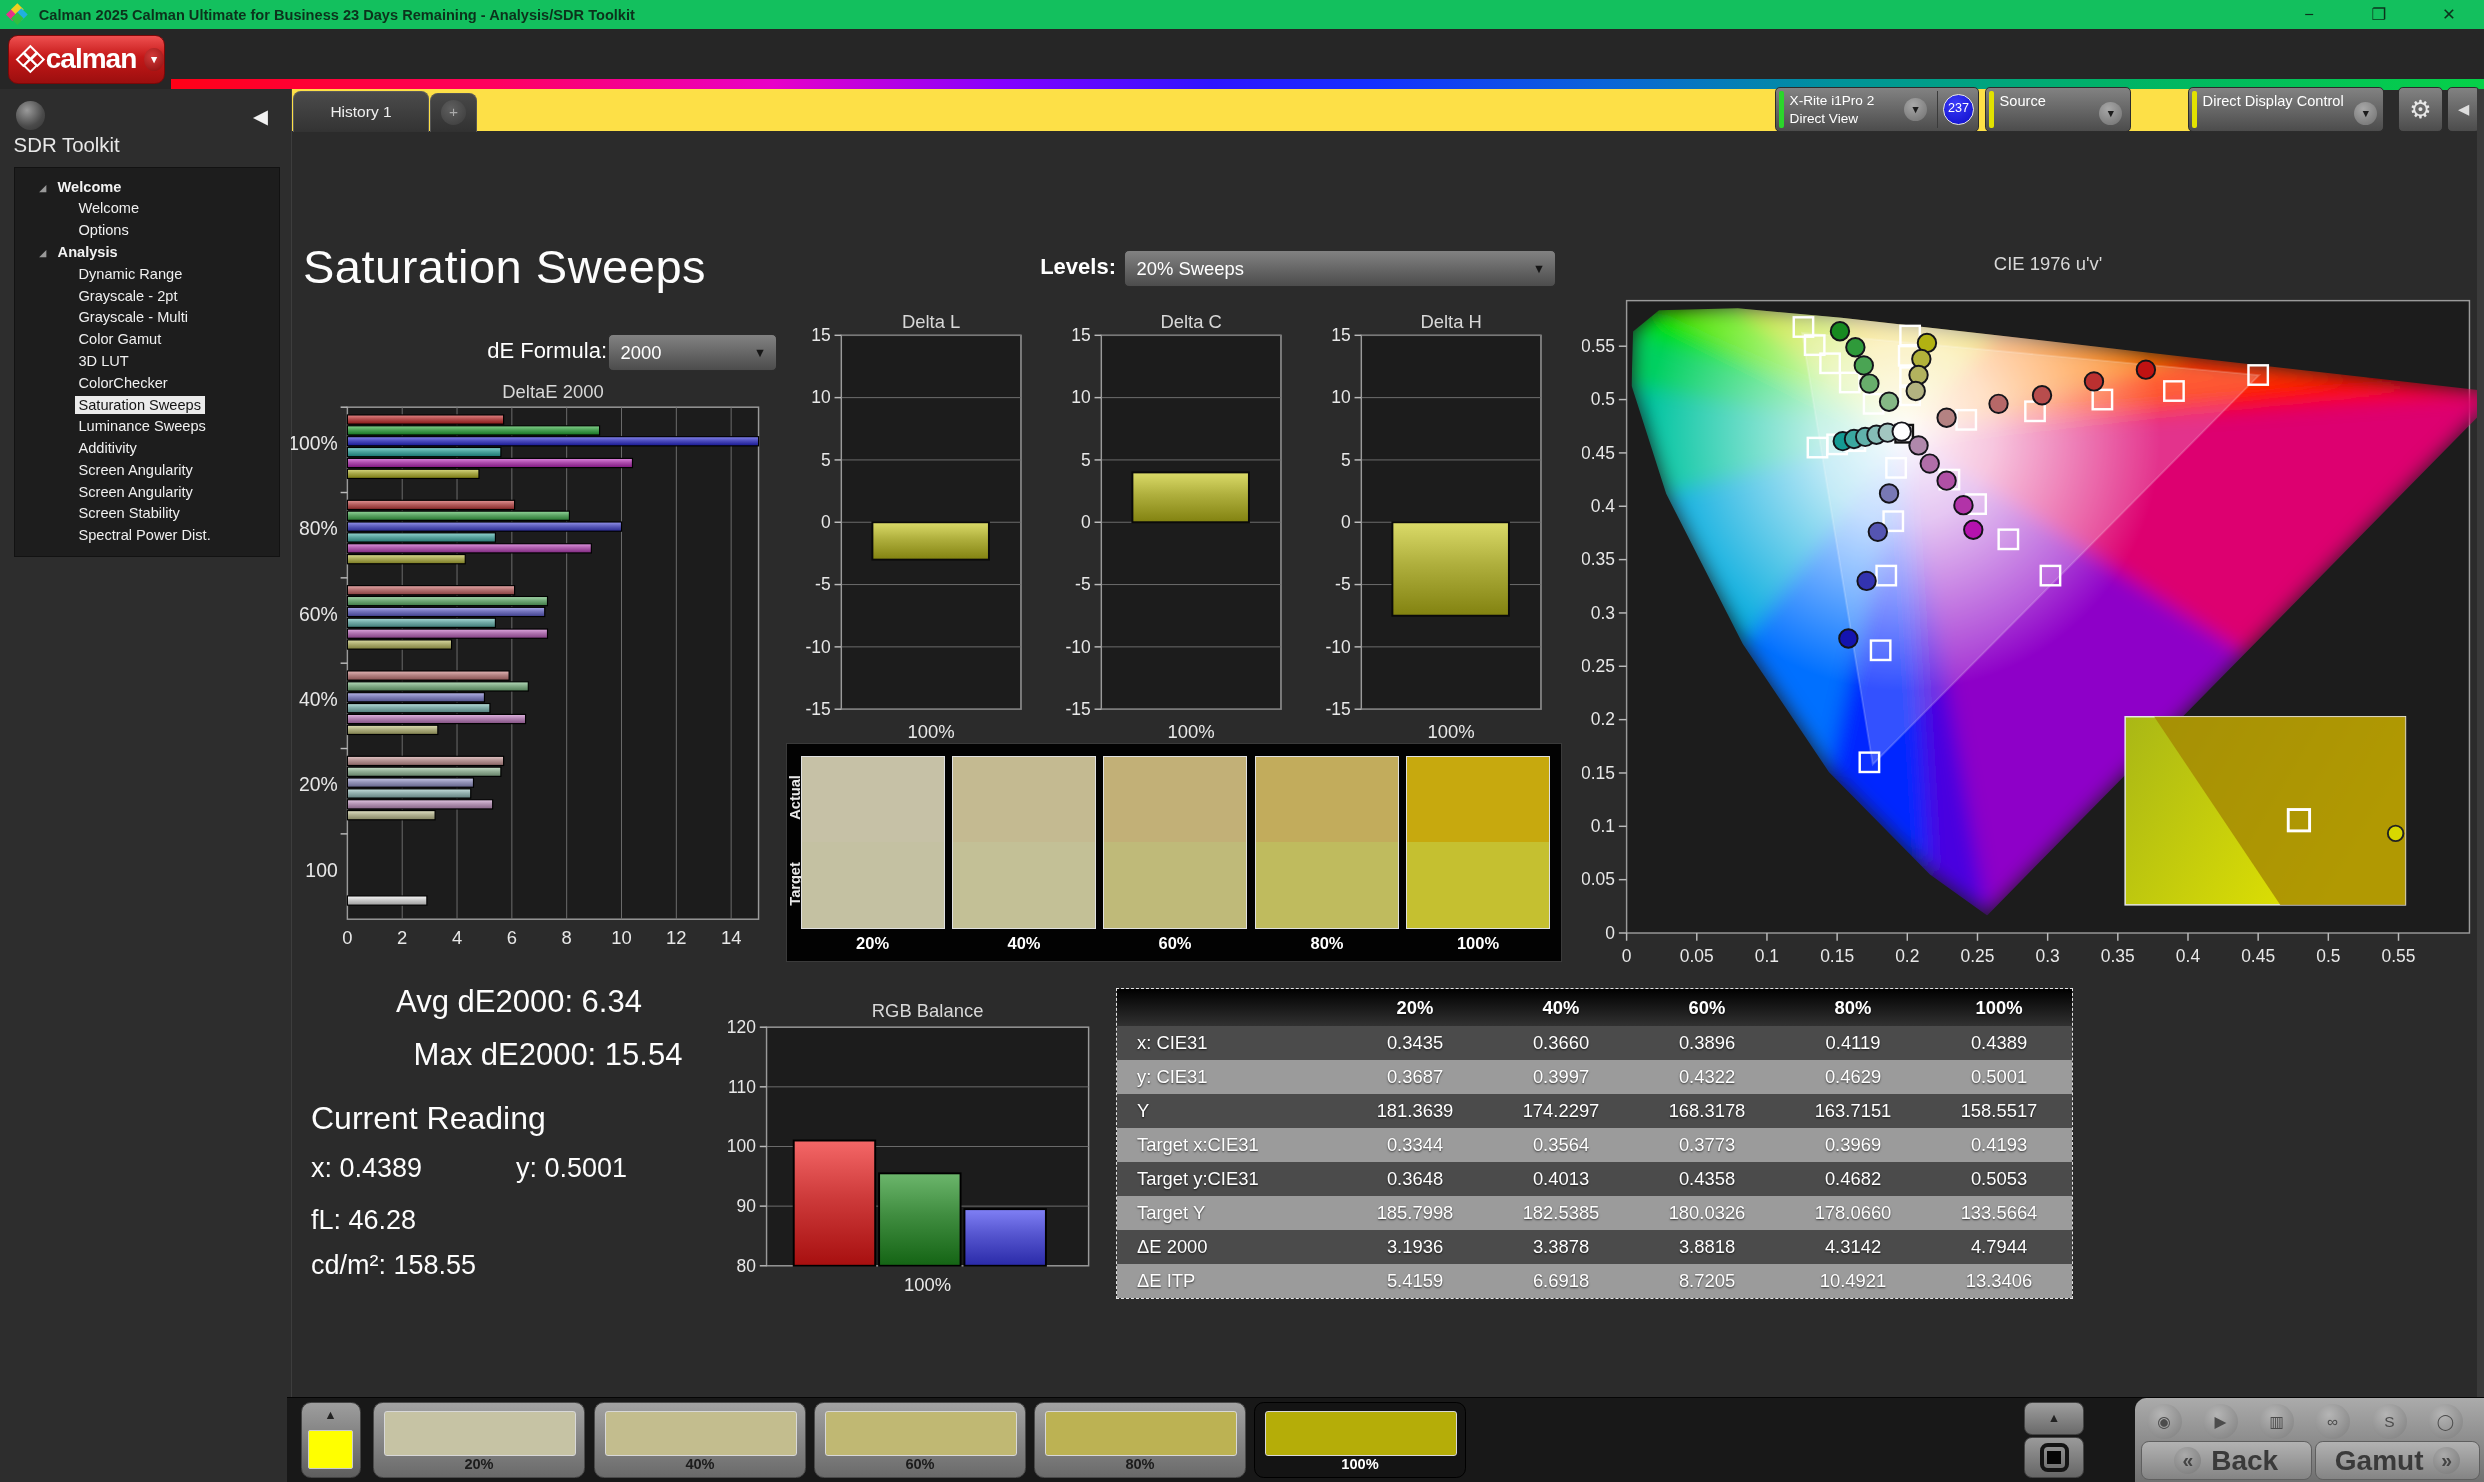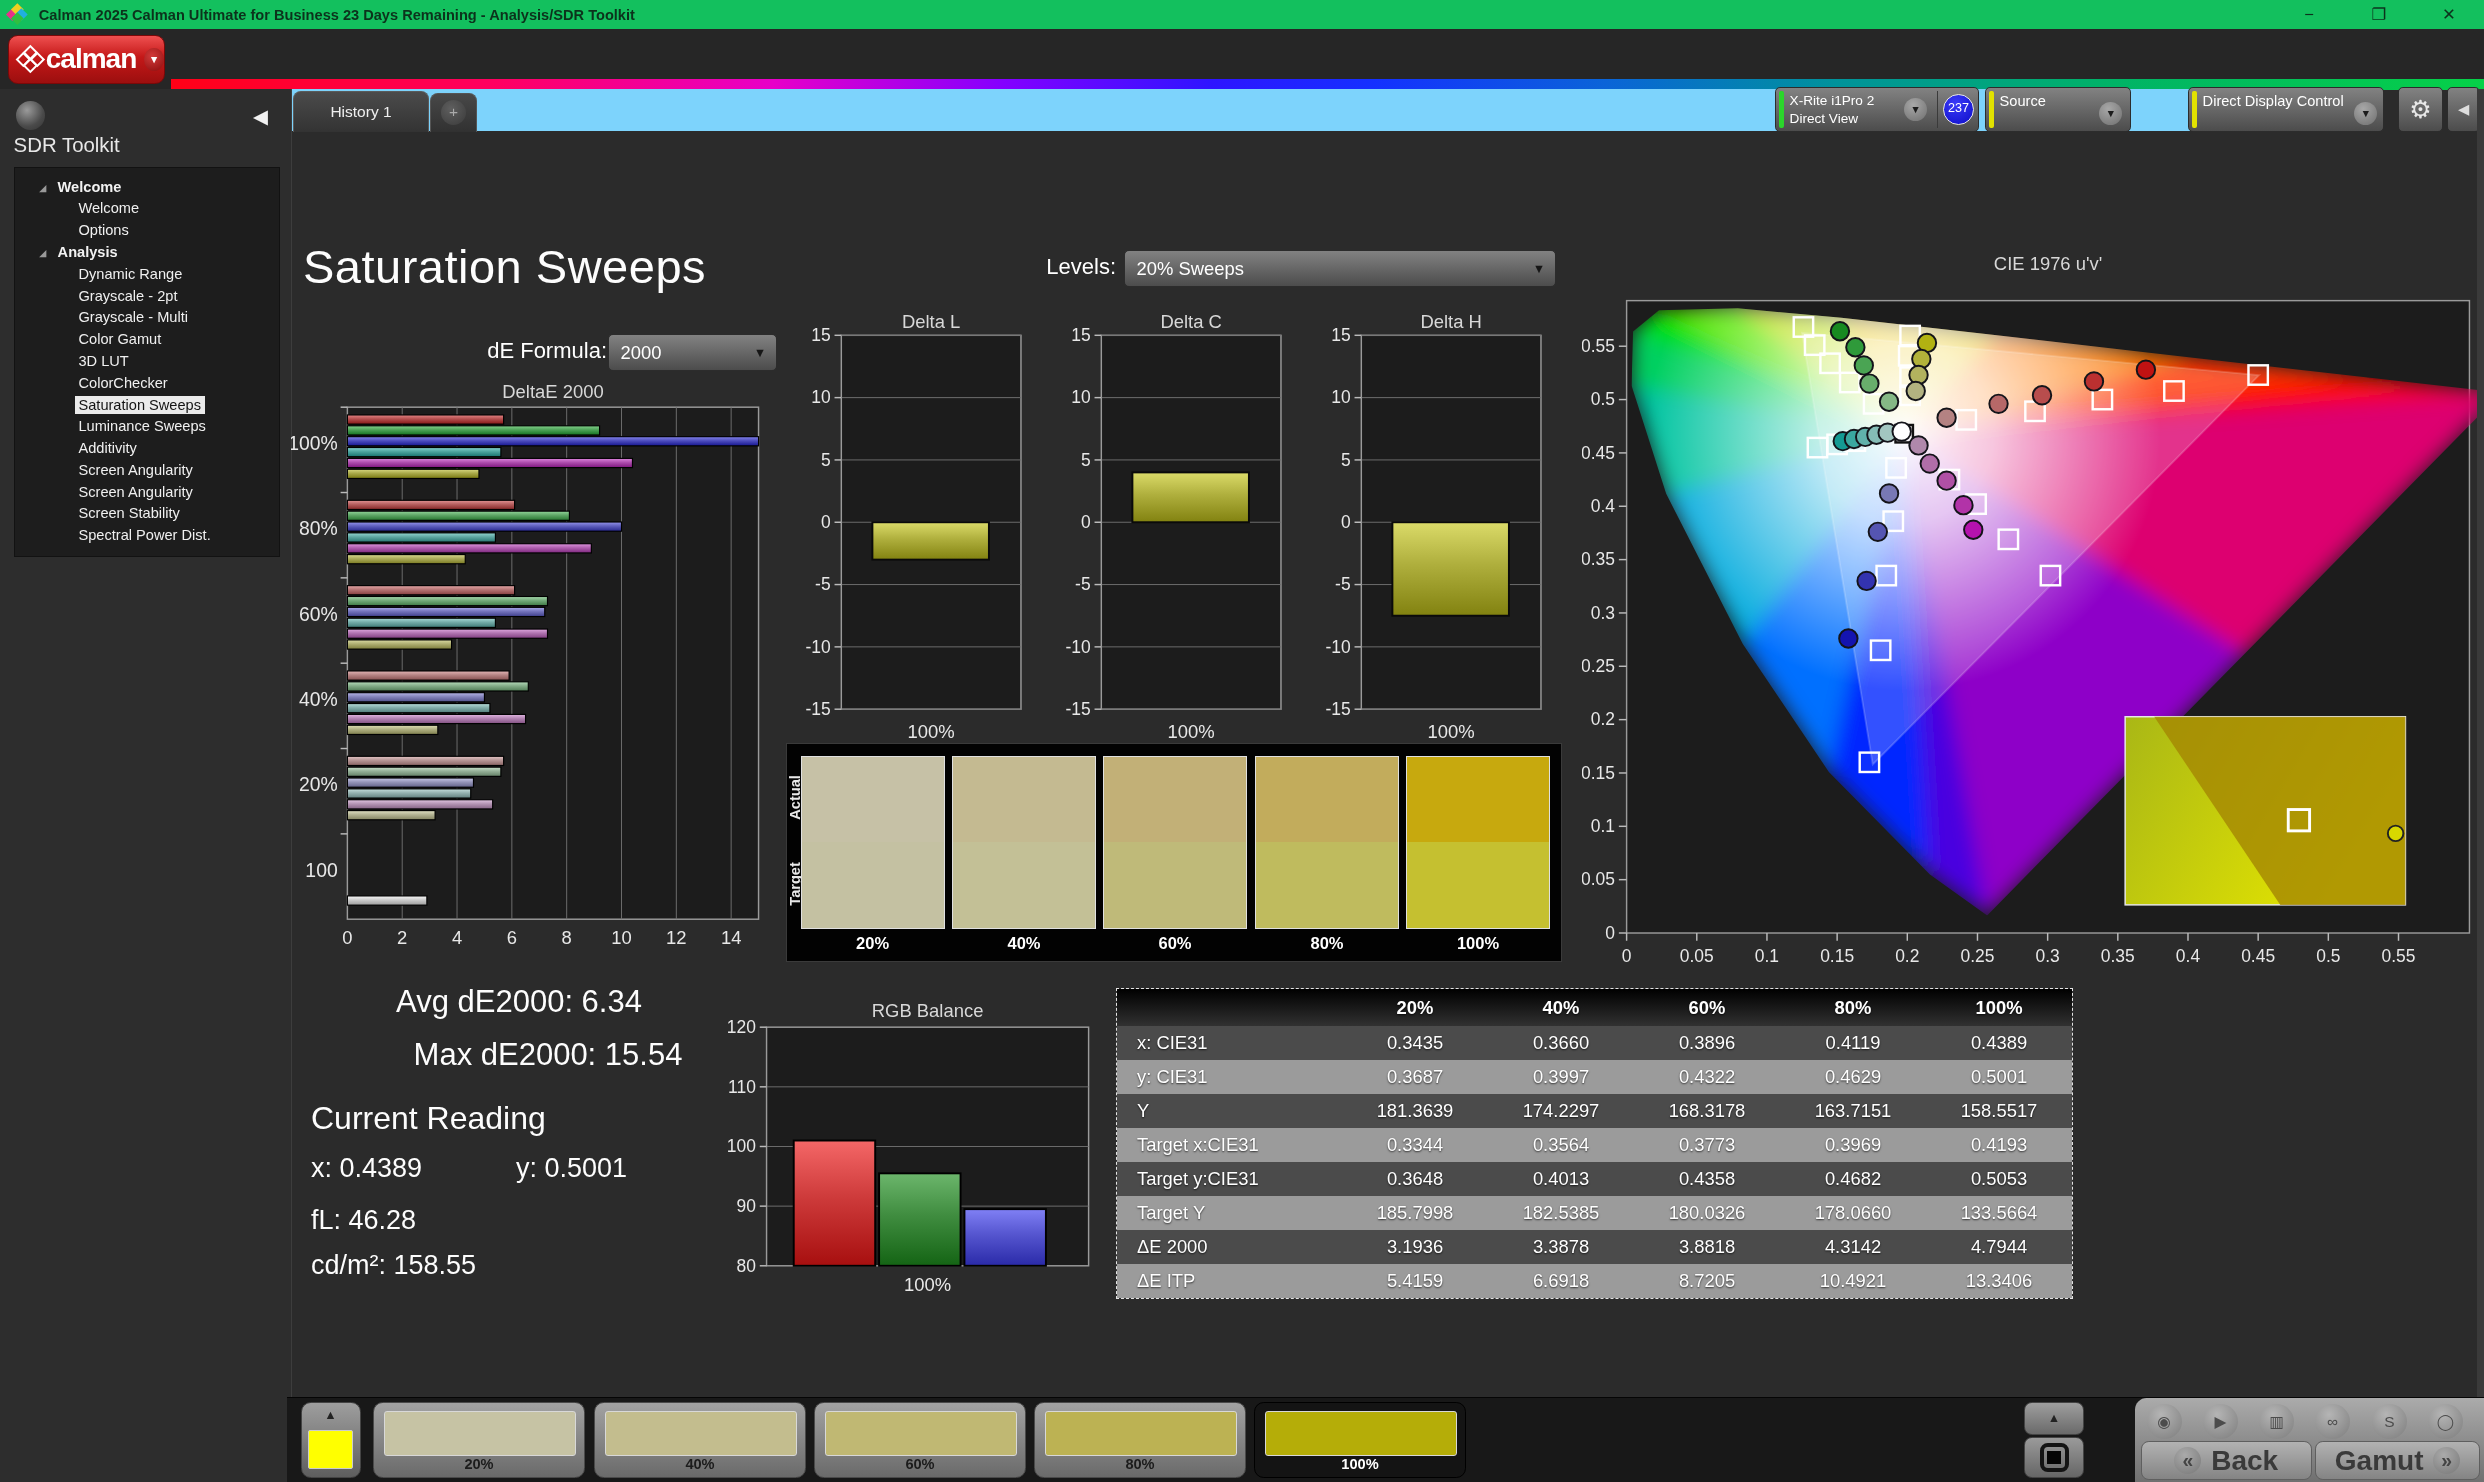--- a/index.html
+++ b/index.html
@@ -26,7 +26,7 @@
   #rainbow{left:171px;top:50px;width:2313px;height:10.7px;
      background:linear-gradient(90deg,#ff0016 0%,#ff0060 14%,#e800c8 26%,#8400ff 36%,#2e14ff 45%,#1430ff 52%,#0a64d8 62%,#00939b 72%,#00b366 84%,#06d148 100%);}
   
-  #tabbar{left:0;top:89px;width:2340px;height:42px;background:#7dd3fc;}
+  #tabbar{left:0;top:89px;width:2340px;height:42px;background:#fde047;}
   #tab1{left:293px;top:1.9px;width:134px;height:40px;background:linear-gradient(#4b4b4b,#333);
      border:1px solid #5a5a5a;border-bottom:none;border-radius:7.8px 7.8px 0 0;
      font-size:15.5px;color:#f0f0f0;display:flex;align-items:center;justify-content:center;}

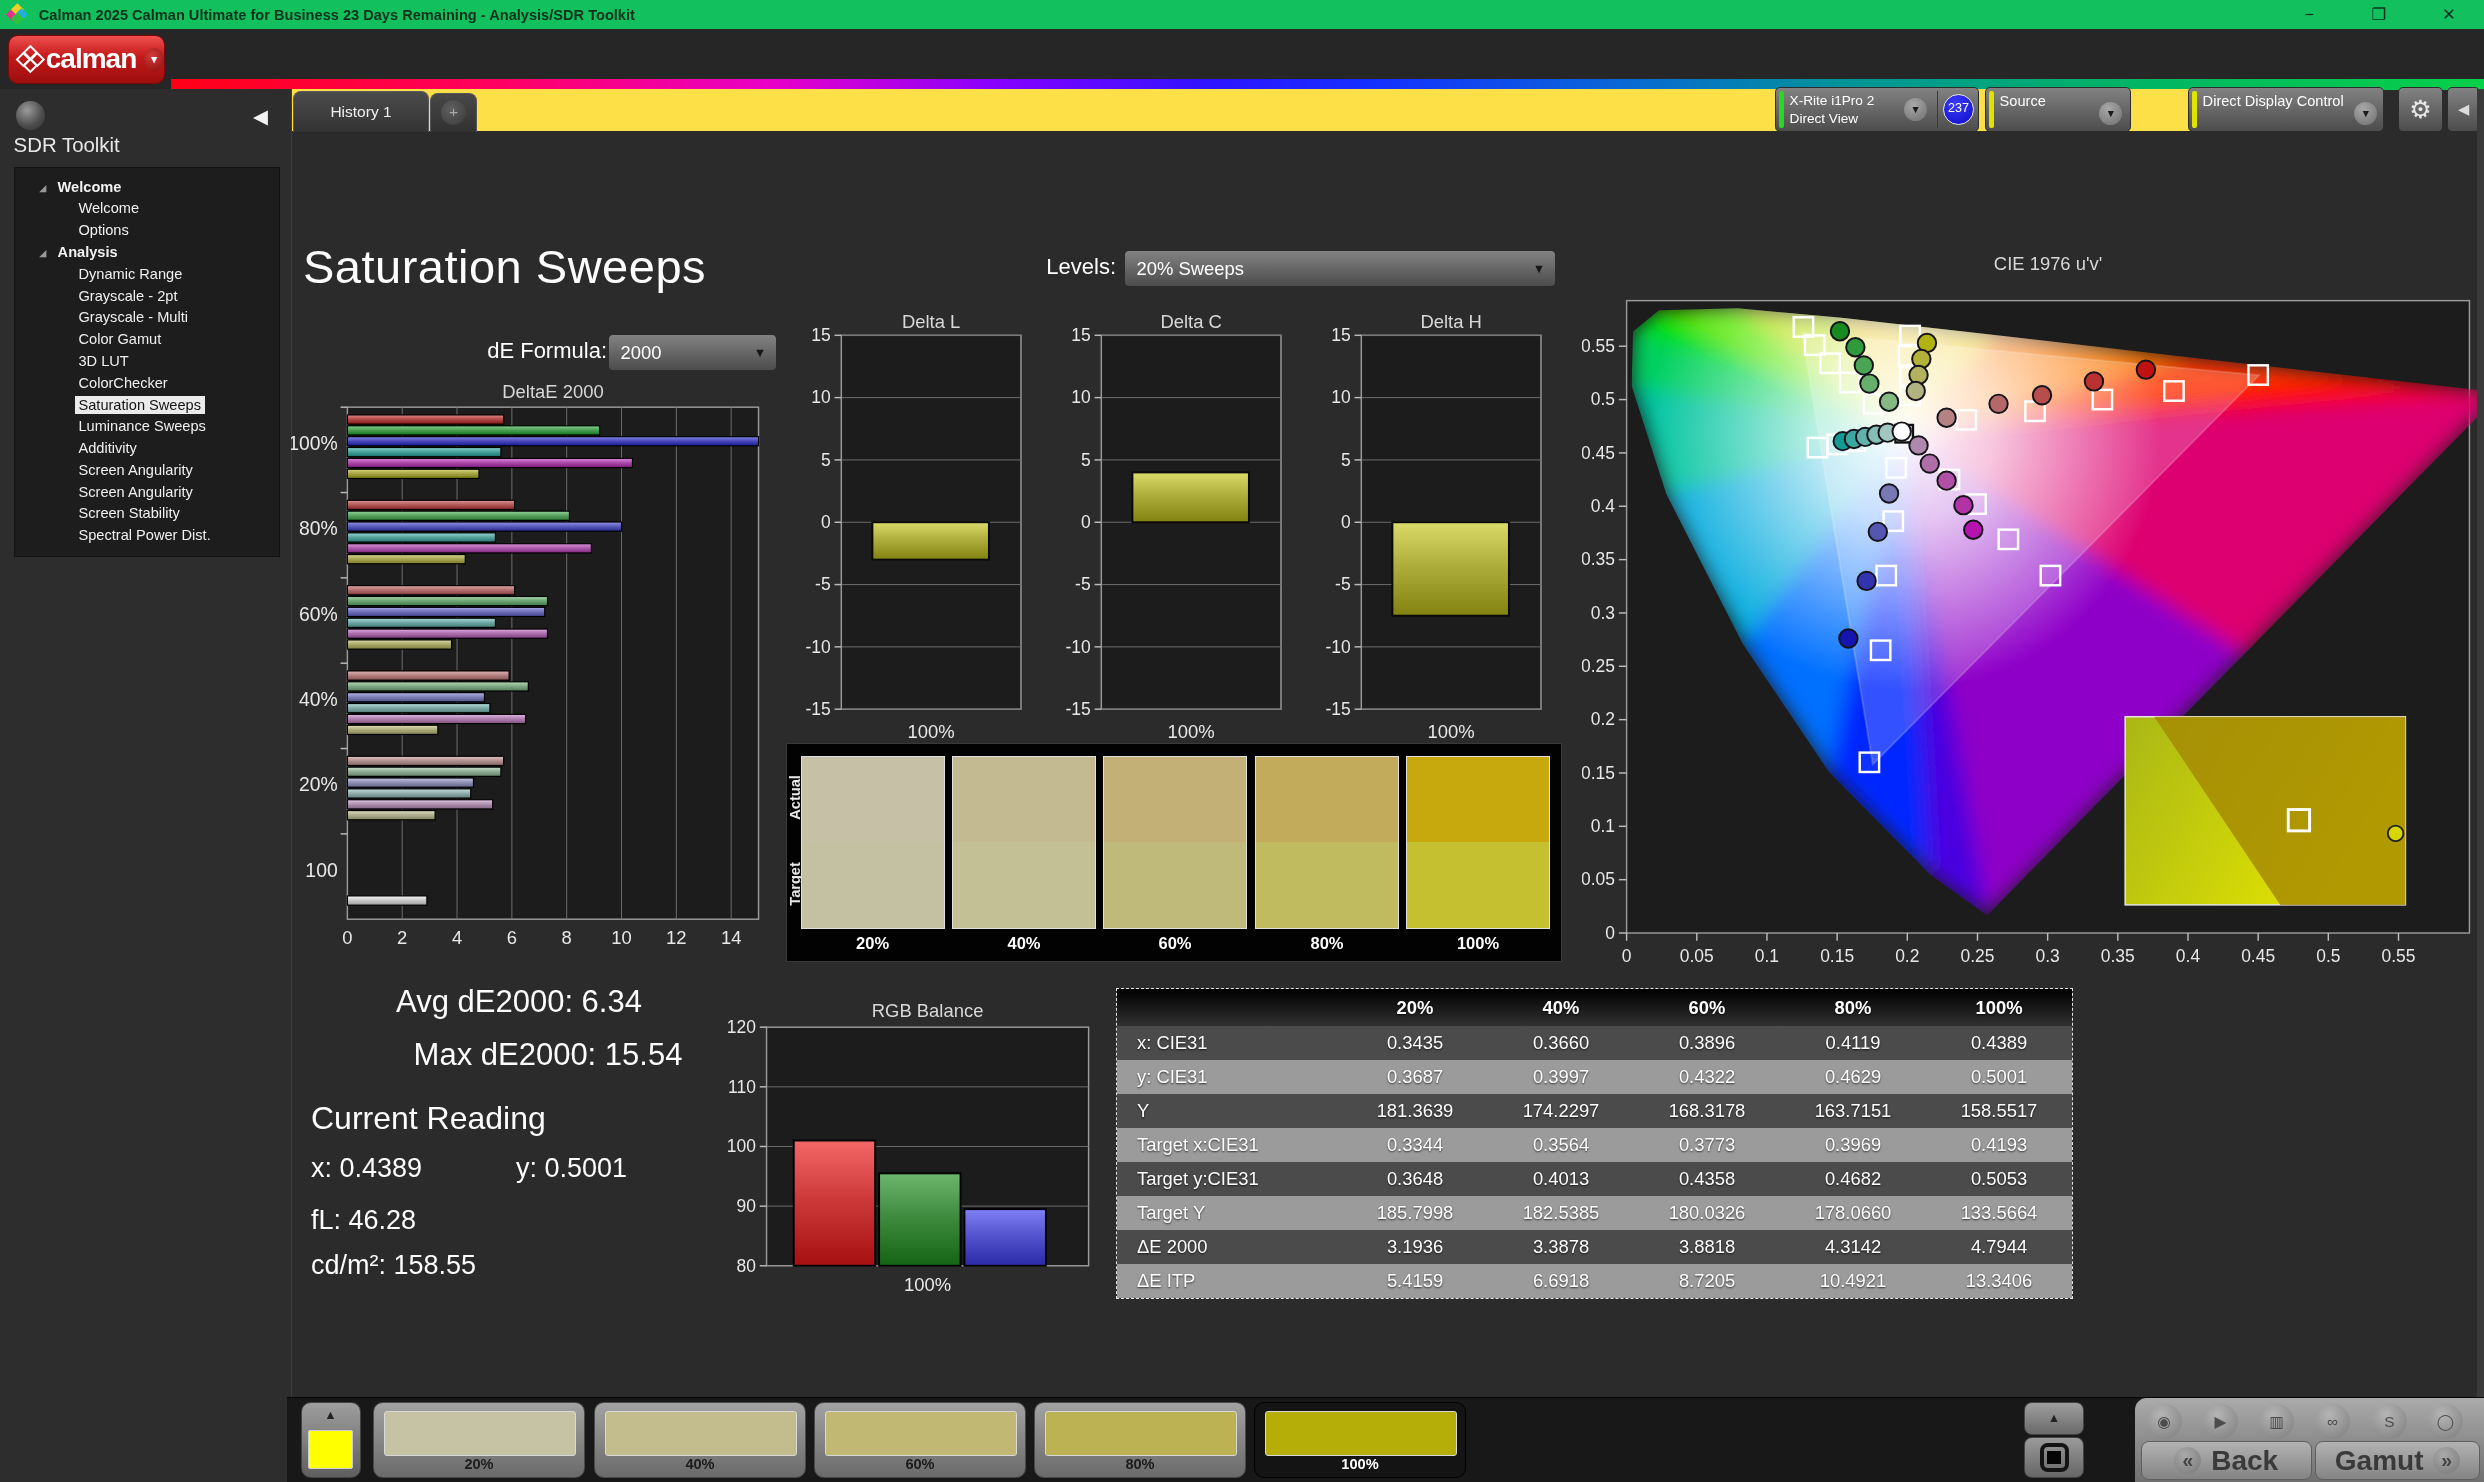--- a/index.html
+++ b/index.html
@@ -189,7 +189,7 @@
   </div>
 
   <div id="pagetitle" class="abs">Saturation Sweeps</div>
-  <div class="abs fieldlabel" style="left:1009px;top:254px;width:107px;text-align:right;">Levels:</div>
+  <div class="abs fieldlabel" style="left:1009px;top:254px;width:107px;text-align:right;font-weight:bold;">Levels:</div>
   <div class="abs dd" style="left:1124px;top:250px;width:432px;height:37px;">
     <div style="position:absolute;left:11.6px;top:6.8px;font-size:18.4px;color:#fff;">20% Sweeps</div>
     <div style="position:absolute;right:9.7px;top:10.7px;color:#161616;font-size:12.6px;">▼</div>

